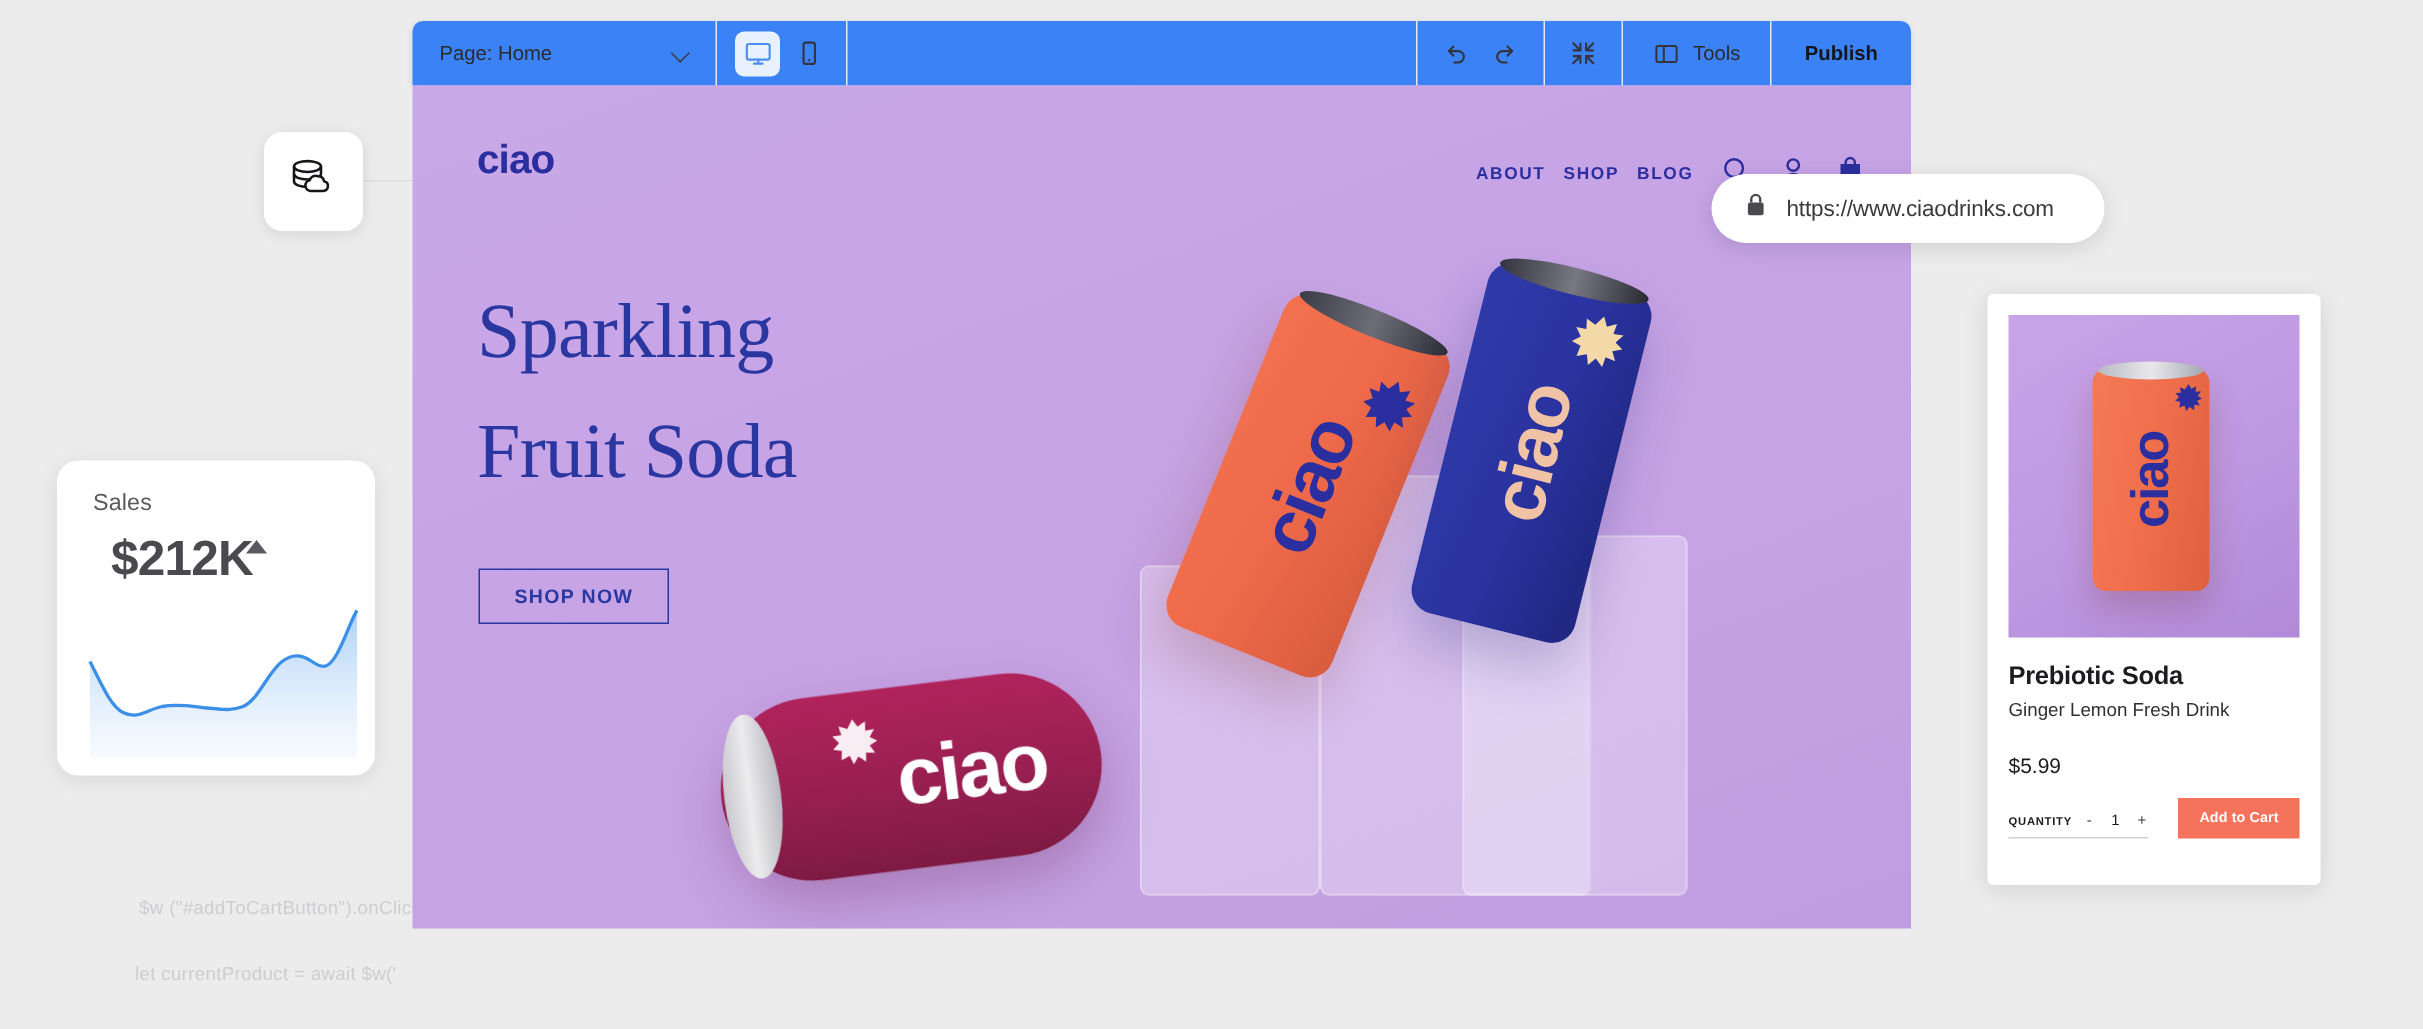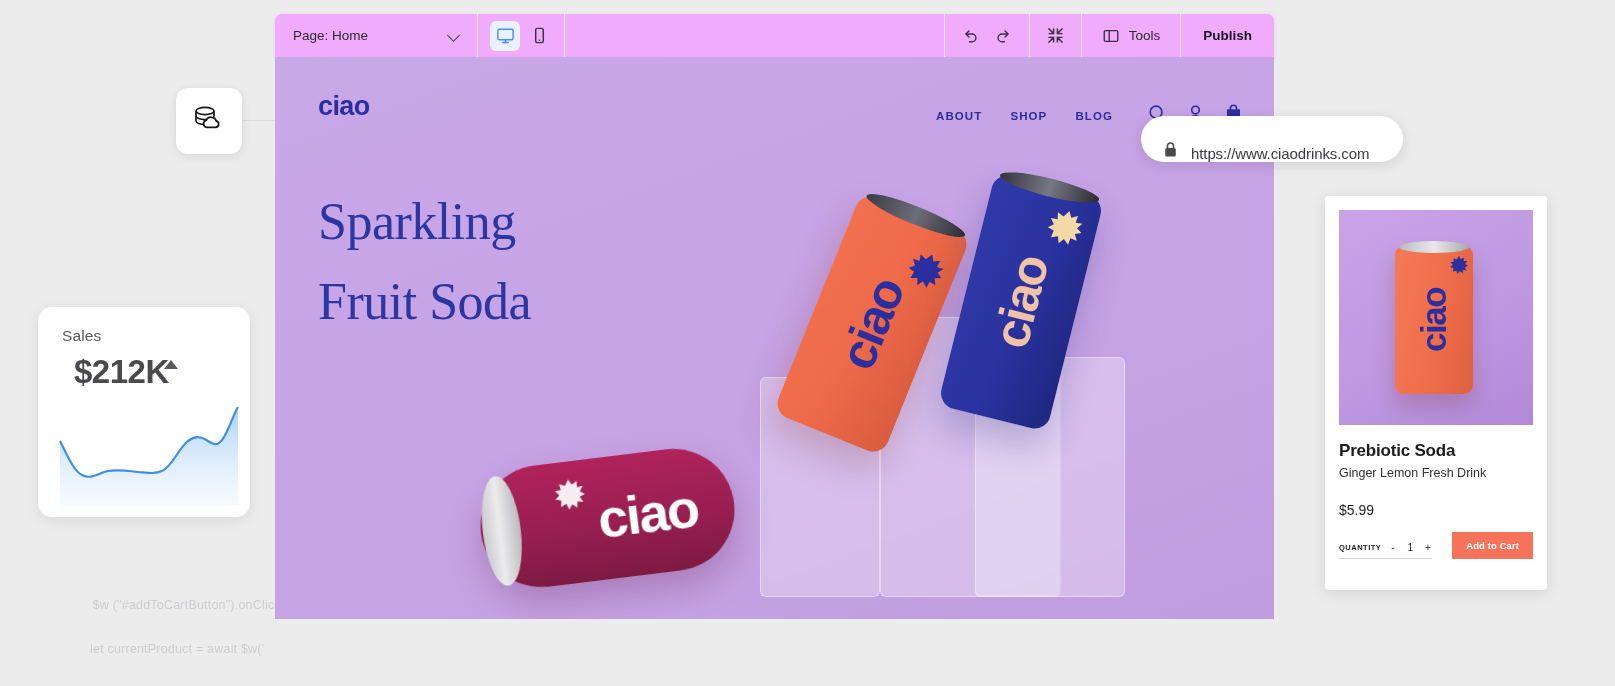--- a/index.html
+++ b/index.html
@@ -63,7 +63,7 @@
   }
   .toolbar {
     position: absolute; left: 0; top: 0; width: 999px; height: 43px;
-    background: #f0abfc; border-radius: 7px 7px 0 0;
+    background: #3b82f6; border-radius: 7px 7px 0 0;
     box-shadow: 0 1px 5px rgba(20,20,40,.09);
     display: flex; align-items: stretch;
   }

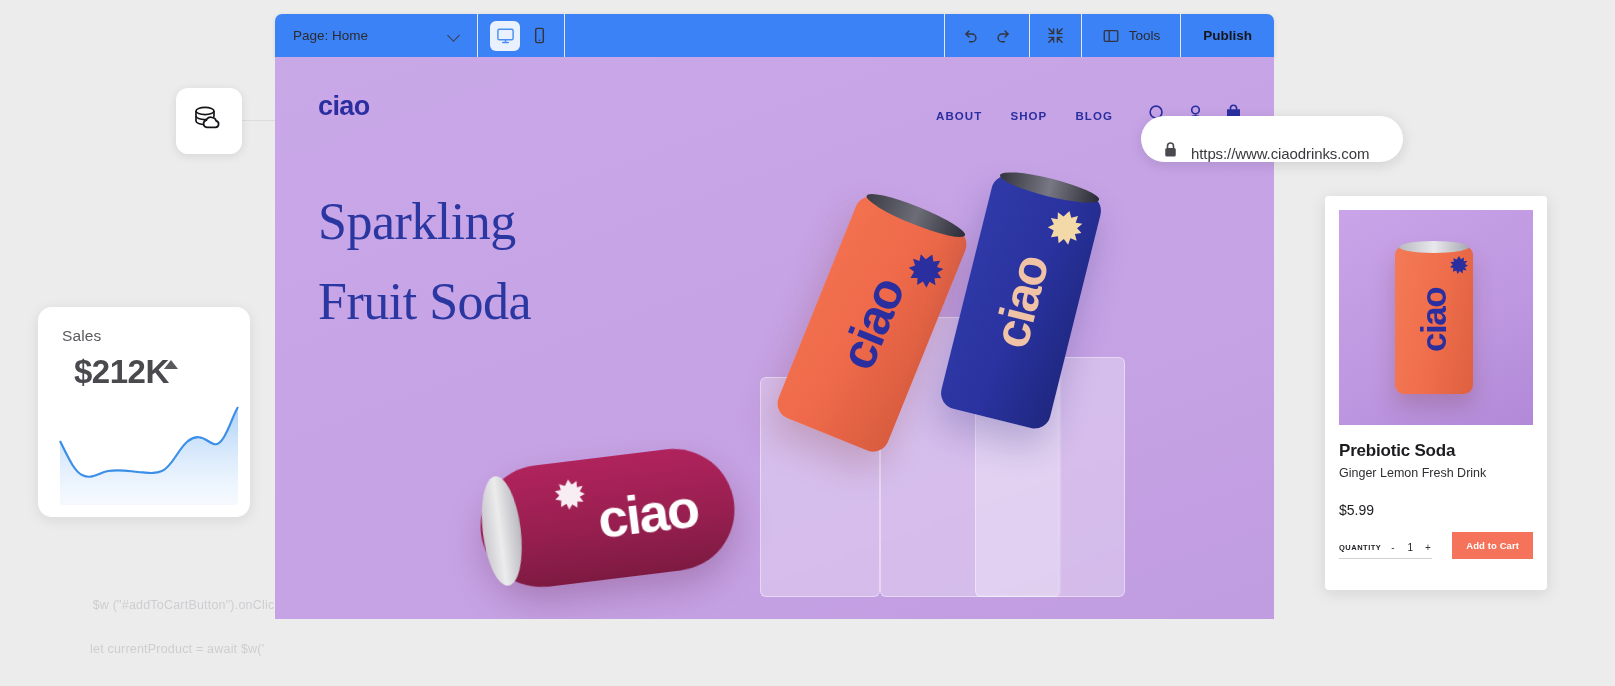--- a/index.html
+++ b/index.html
@@ -111,7 +111,7 @@
   }
   .site-nav {
     position: absolute; right: 30px; top: 46px;
-    display: flex; align-items: center; gap: 28px;
+    display: flex; align-items: center; gap: 12px;
   }
   .nav-link {
     font-size: 11.5px; font-weight: bold; color: #2b2e9e; letter-spacing: 1.1px; cursor: pointer;

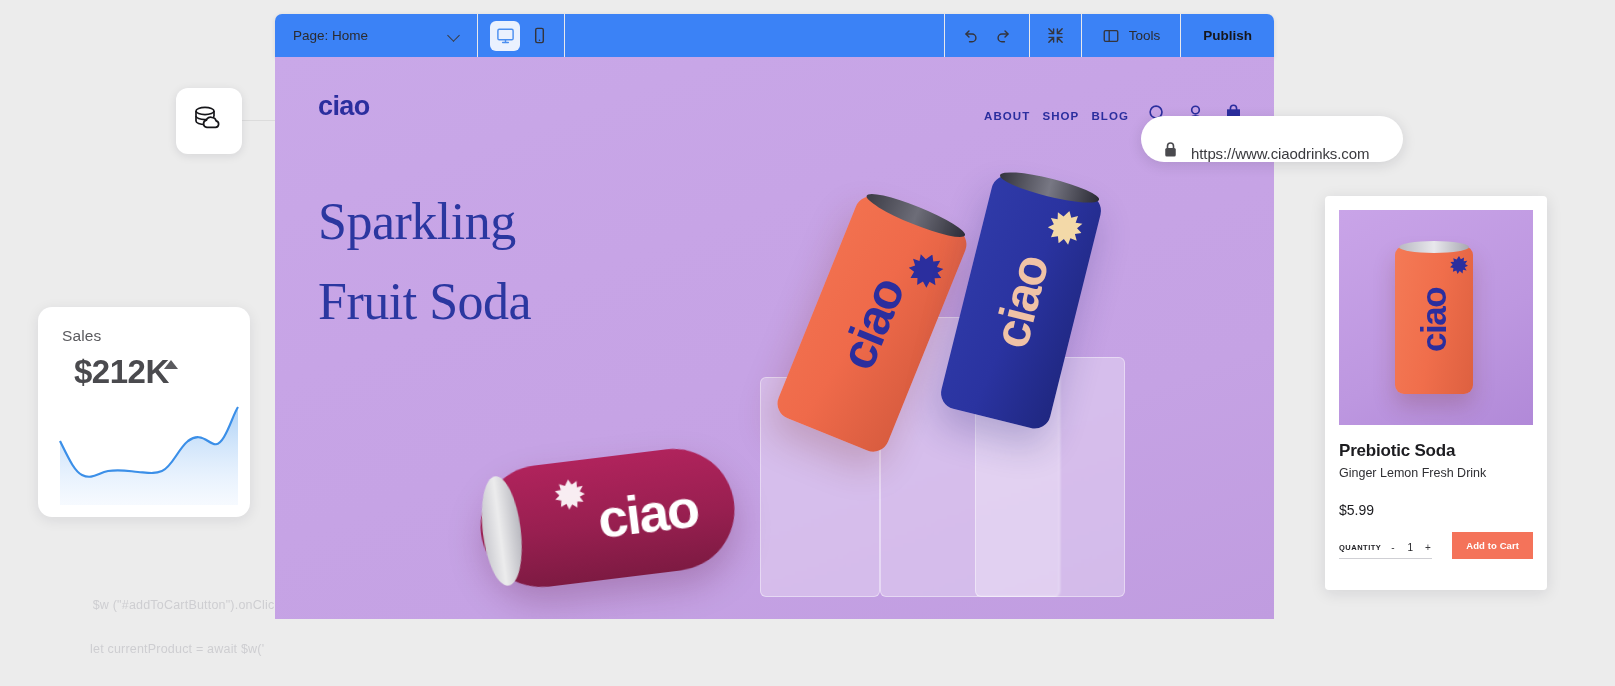--- a/index.html
+++ b/index.html
@@ -203,7 +203,7 @@
     position: absolute; left: 1141px; top: 116px; width: 262px; height: 46px;
     background: #fff; border-radius: 23px;
     box-shadow: 0 3px 14px rgba(20,20,40,.13);
-    display: flex; align-items: flex-end; gap: 13px; padding: 0 22px;
+    display: flex; align-items: center; gap: 13px; padding: 0 22px;
   }
   .url-text { font-size: 15px; color: #3a3a3e; letter-spacing: -.1px; }
 

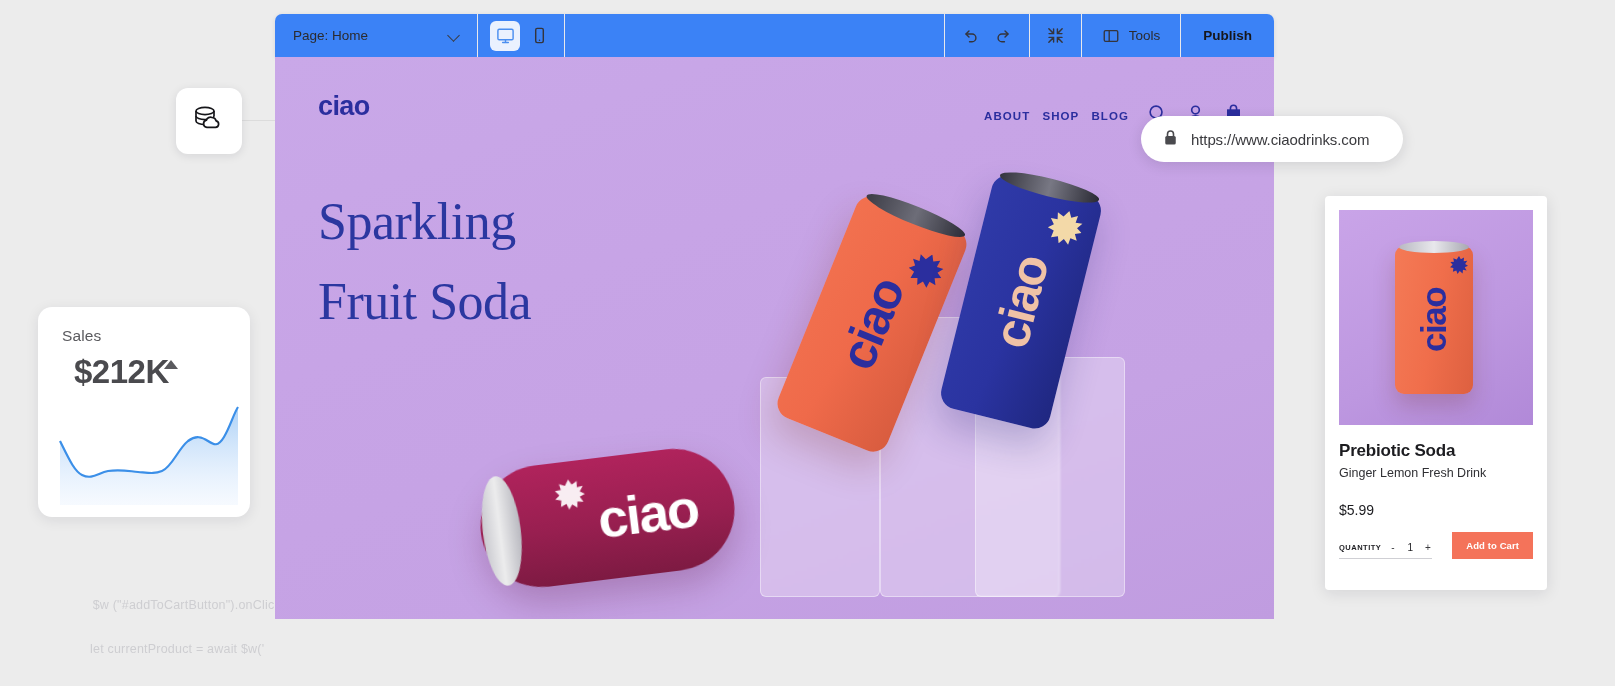--- a/index.html
+++ b/index.html
@@ -397,6 +397,7 @@
         <div>Fruit Soda</div>
       </div>
 
+      <button class="hero-btn">SHOP NOW</button>
 
       <div class="ice ice-a"></div>
       <div class="ice ice-b"></div>

